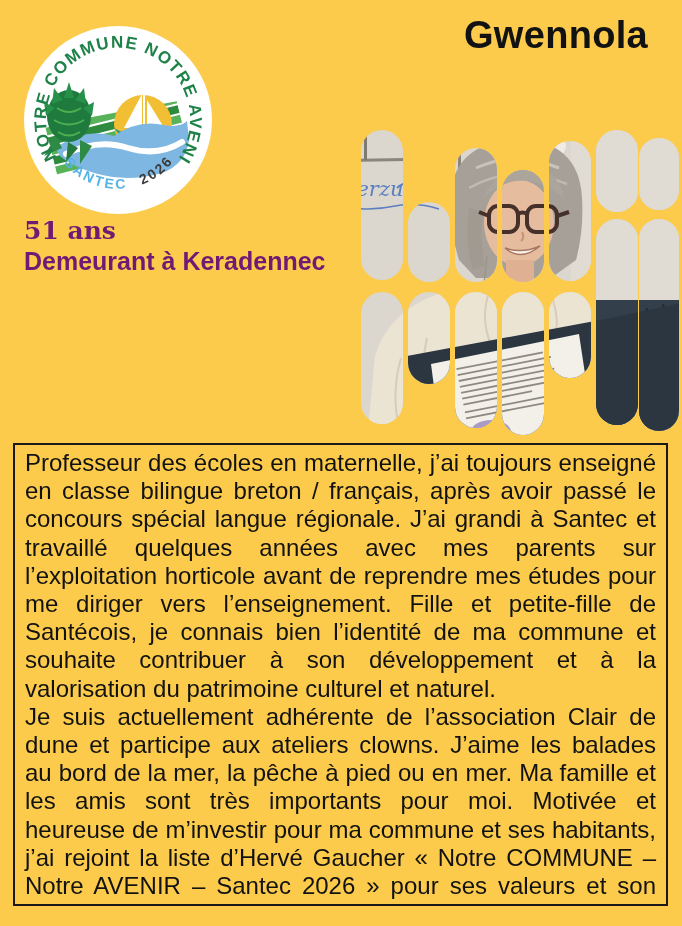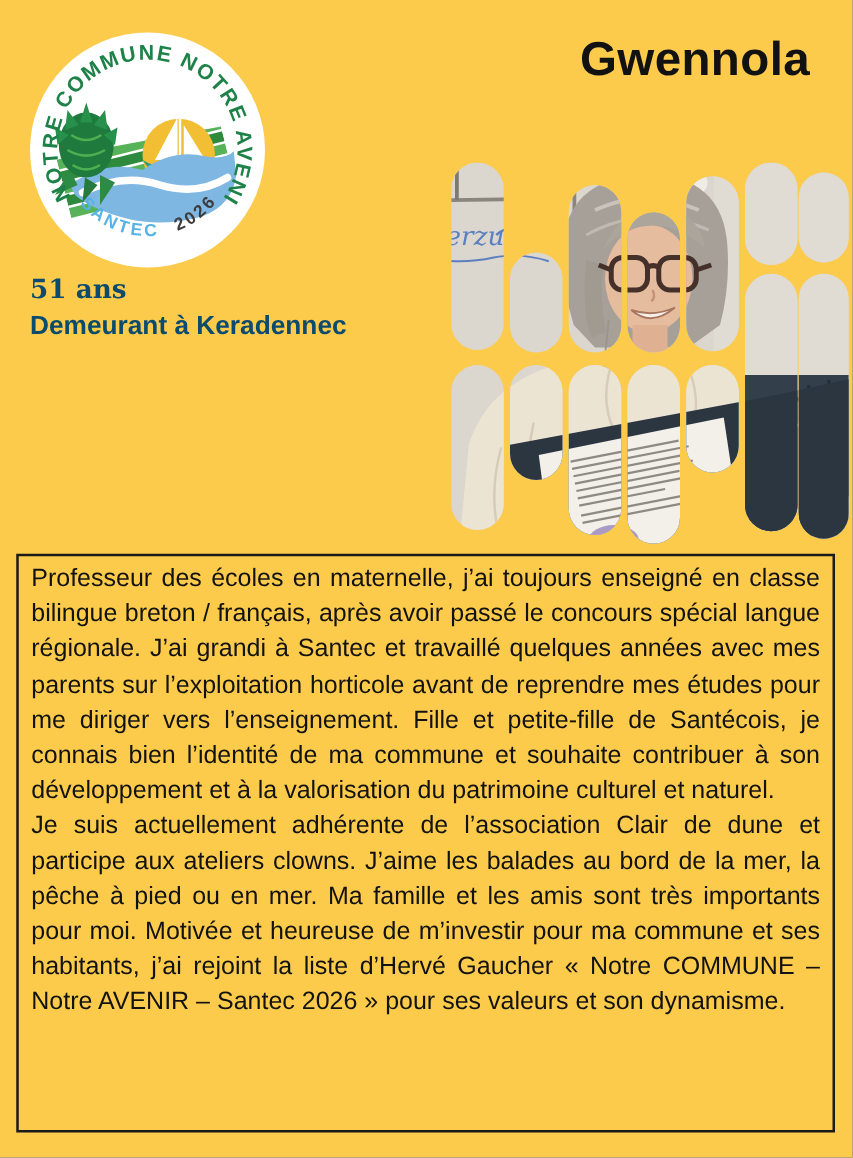--- a/index.html
+++ b/index.html
@@ -10,7 +10,7 @@
   }
   .logo{position:absolute;left:22px;top:24px;width:192px;height:192px;}
   .title{
-    position:absolute;top:24px;right:34px;width:470px;
+    position:absolute;top:11px;right:34px;width:470px;
     text-align:right;font-weight:bold;font-size:38px;line-height:49px;
     letter-spacing:.3px;color:#121212;
   }

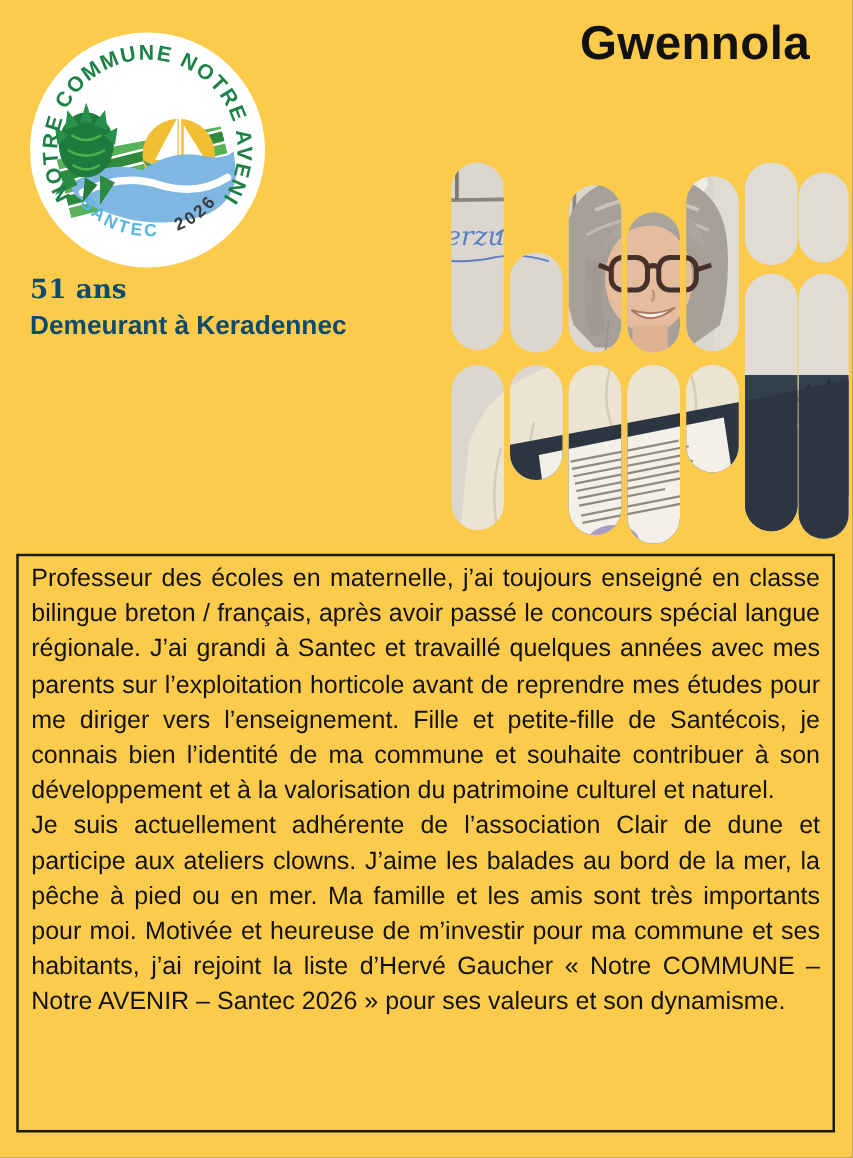--- a/index.html
+++ b/index.html
@@ -16,7 +16,7 @@
   }
   .profile{
     position:absolute;left:24px;top:216px;
-    font-weight:bold;font-size:21px;line-height:30px;color:#0c4a6e;
+    font-weight:bold;font-size:25px;line-height:30px;color:#701a75;
   }
   .profile .serif{font-family:"DejaVu Serif","Liberation Serif",serif;}
   .photo{position:absolute;left:341px;top:128px;width:340px;height:312px;}

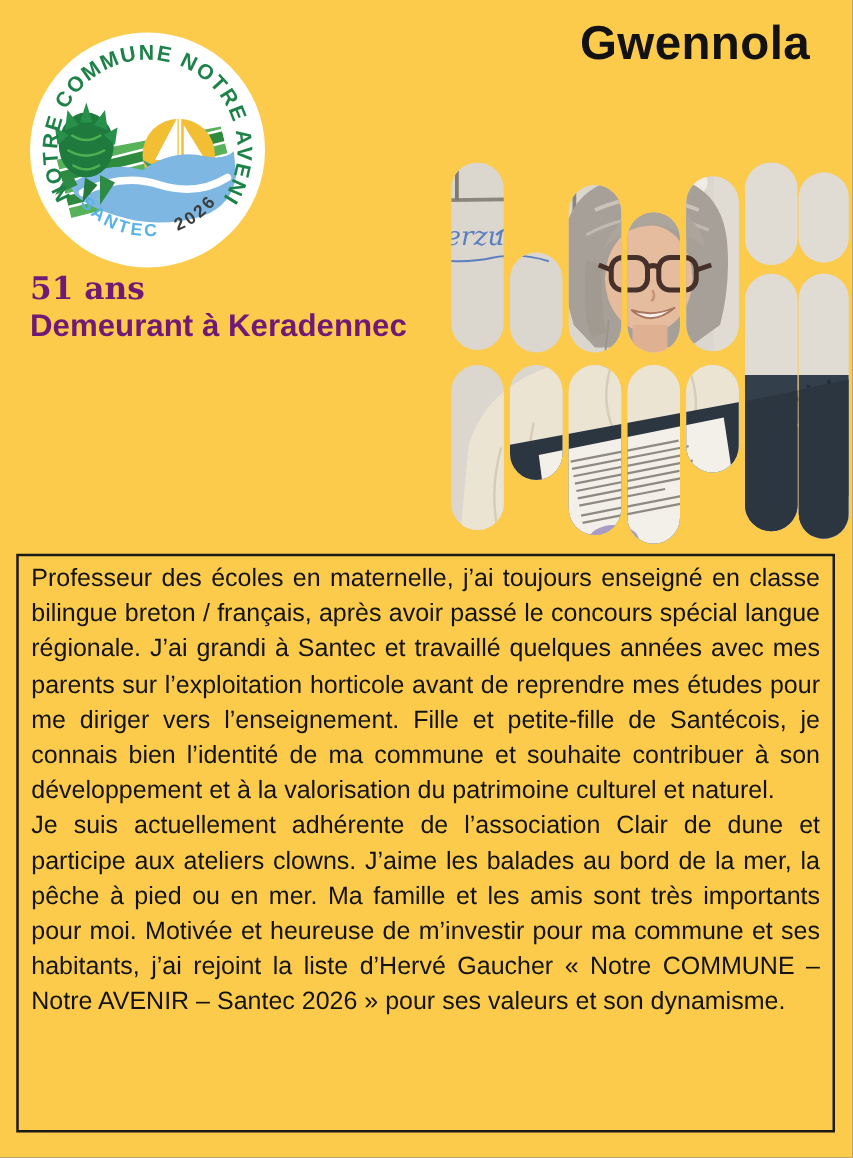--- a/index.html
+++ b/index.html
@@ -23,7 +23,7 @@
   .bio{
     position:absolute;left:13px;top:443px;width:655px;height:463px;
     box-sizing:border-box;border:2px solid #1A1A1A;
-    padding:4px 10px;font-size:20px;line-height:28.2px;
+    padding:4px 10px;font-size:24px;line-height:28.2px;
     text-align:justify;overflow:hidden;
   }
   .bio p{margin:0;}

